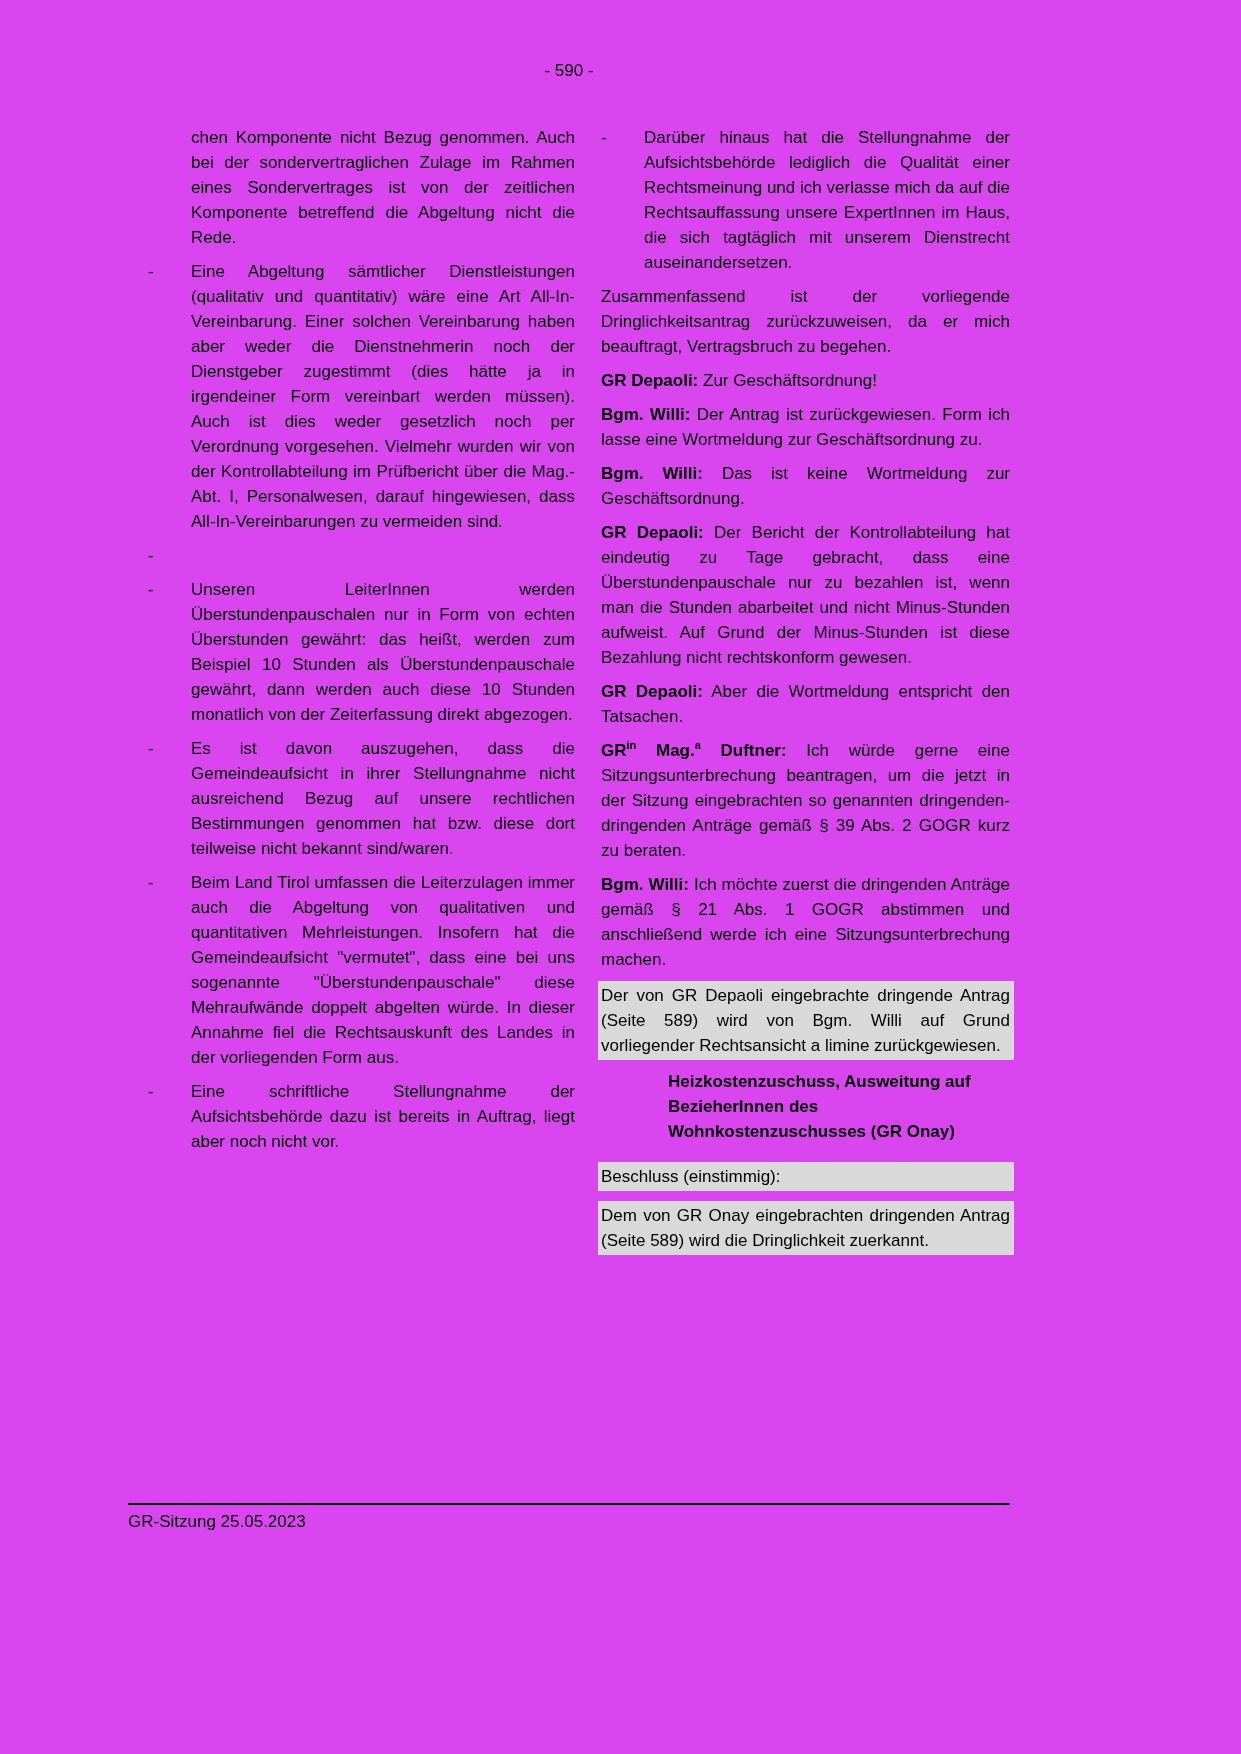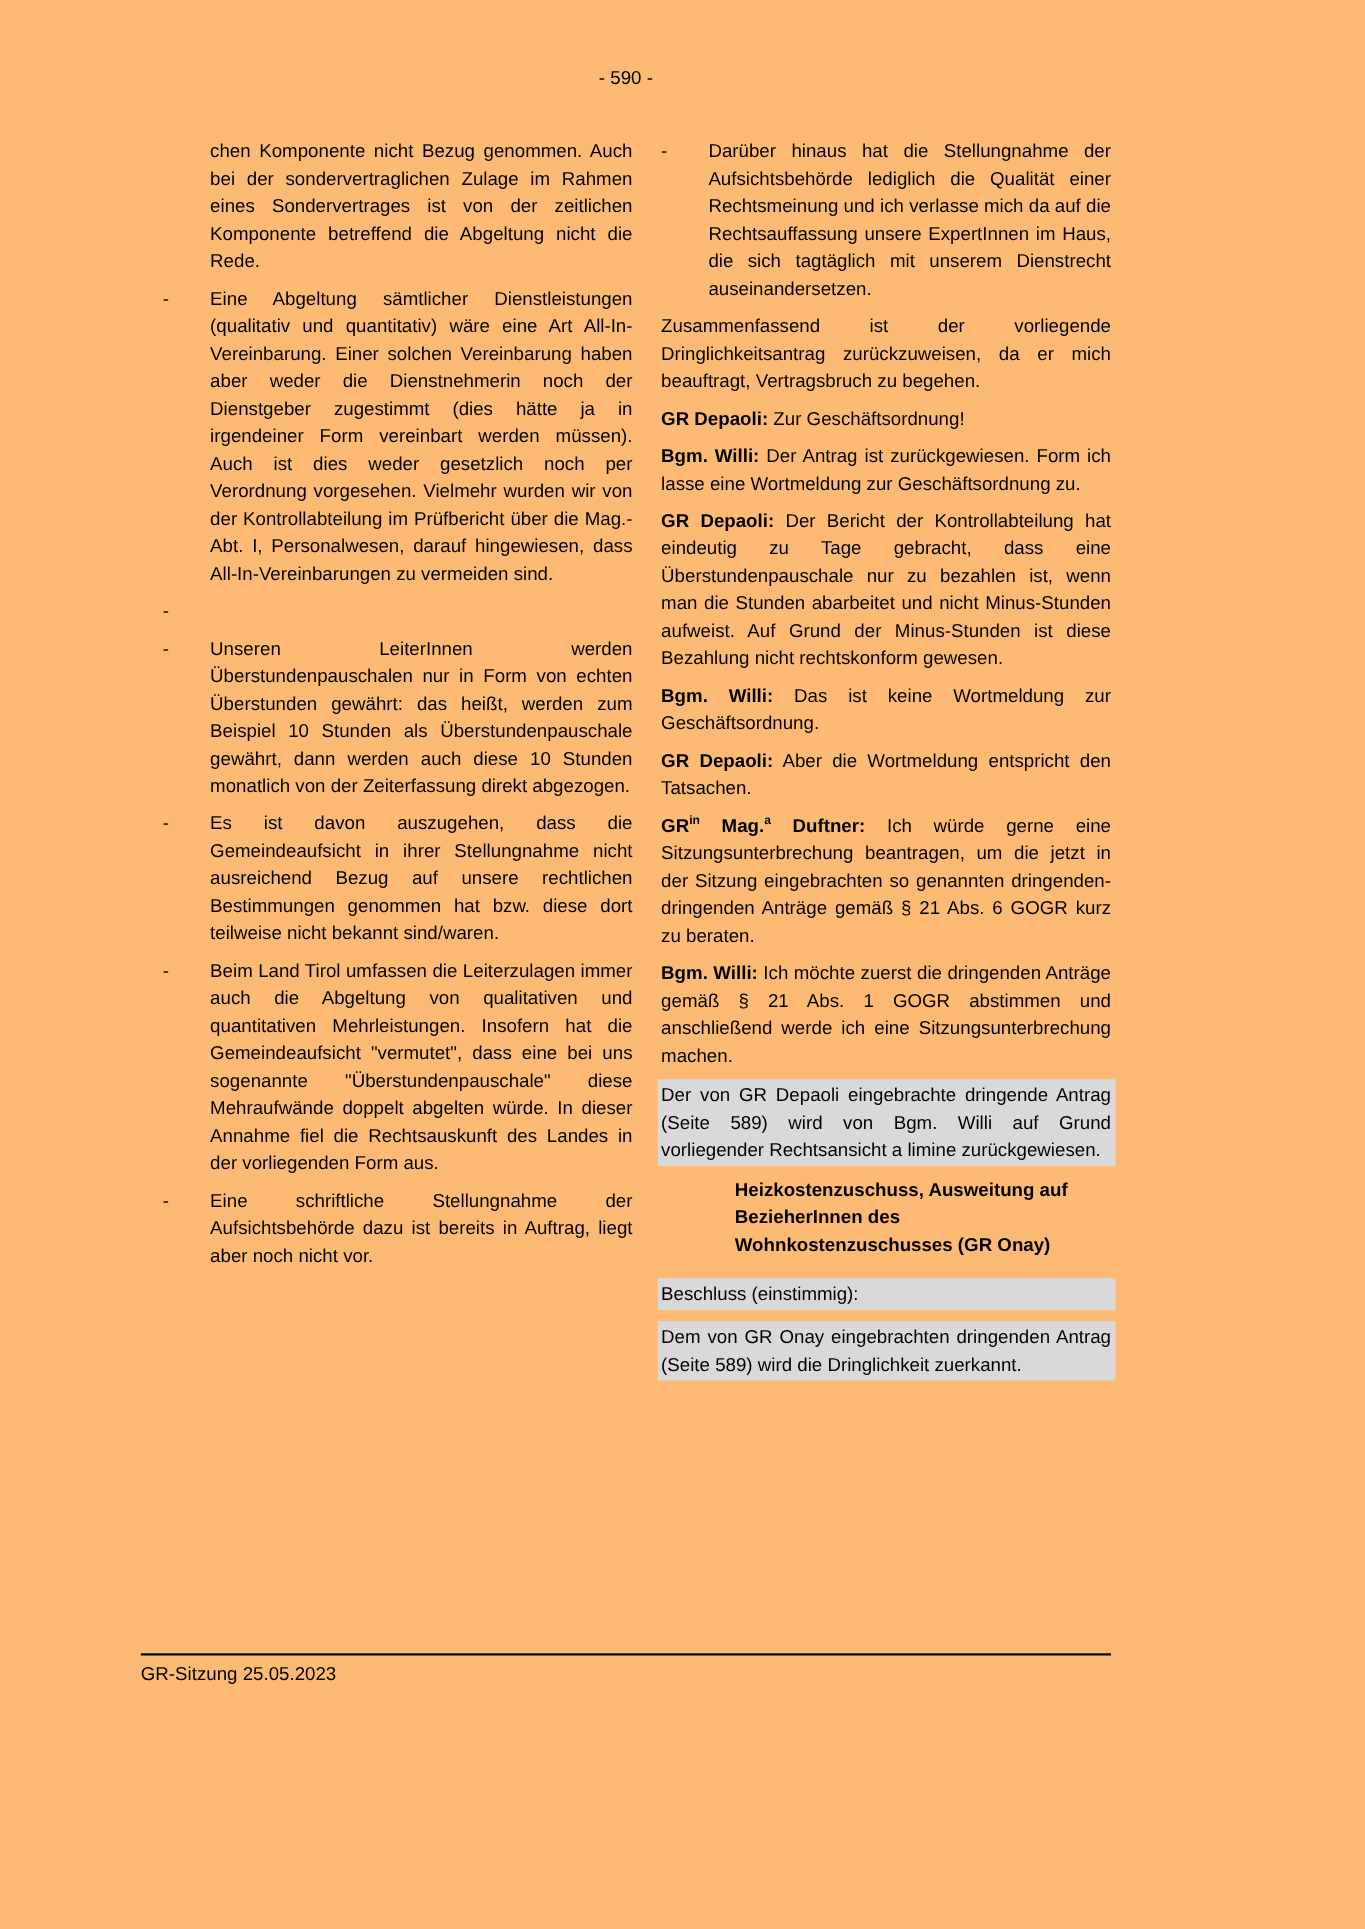--- a/index.html
+++ b/index.html
@@ -7,7 +7,7 @@
     position: relative;
     width: 1241px;
     height: 1754px;
-    background: #fdba74;
+    background: #d946ef;
     color: #000000;
     font-family: "Liberation Sans", sans-serif;
     font-size: 17px;

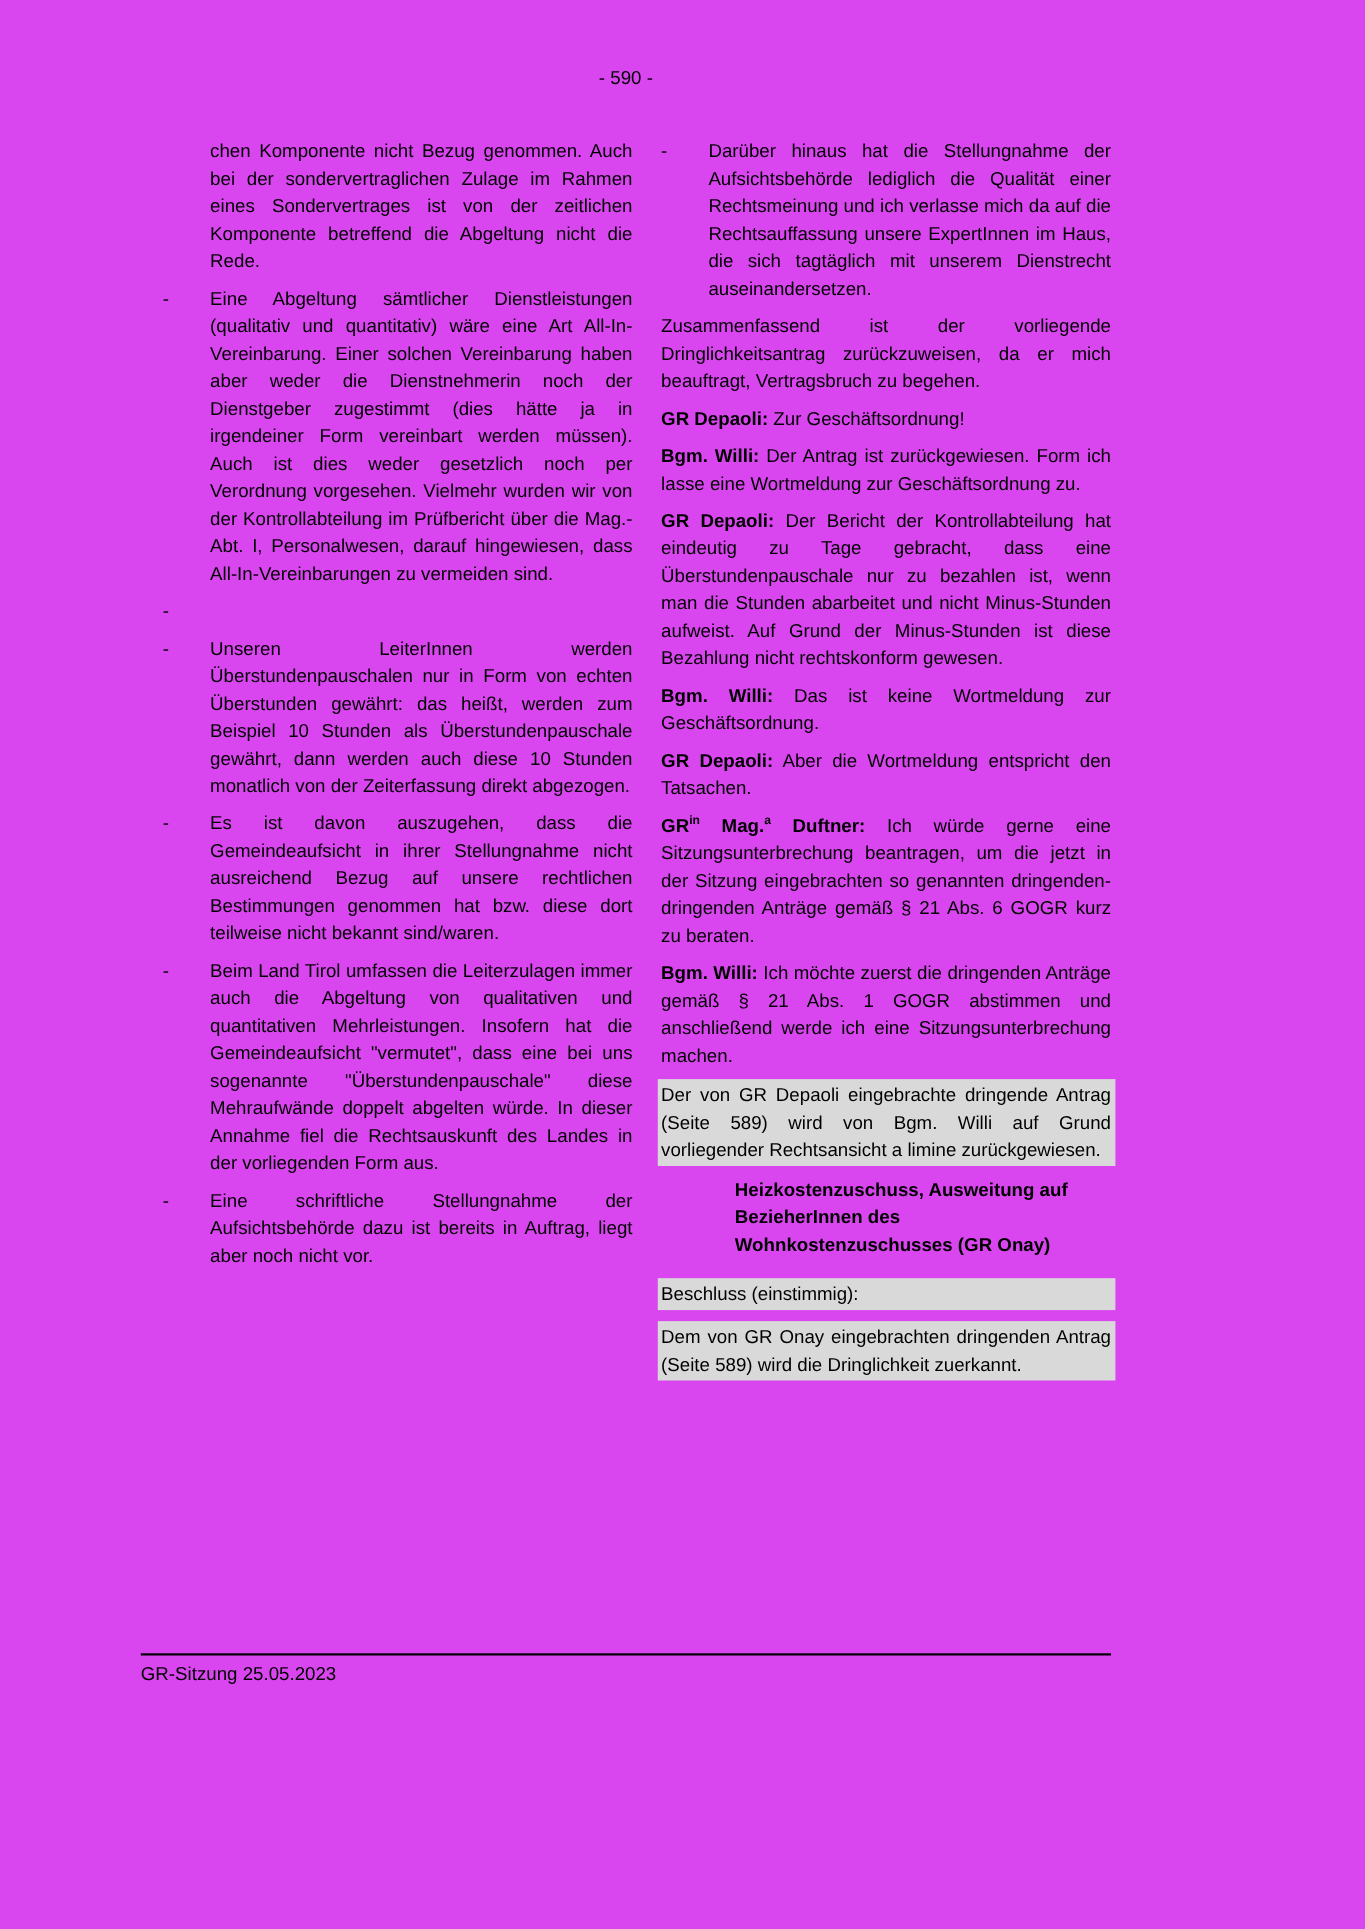--- a/index.html
+++ b/index.html
@@ -123,9 +123,9 @@
 
     <p class="para"><strong>Bgm. Willi:</strong> <span>Der Antrag ist zurückgewiesen. Form ich lasse eine Wortmeldung zur Geschäftsordnung zu.</span></p>
 
+    <p class="para"><strong>Bgm. Willi:</strong> <span>Das ist keine Wortmeldung zur Geschäftsordnung.</span></p>
+
     <p class="para"><strong>GR Depaoli:</strong> <span>Der Bericht der Kontrollabteilung hat eindeutig zu Tage gebracht, dass eine Überstundenpauschale nur zu bezahlen ist, wenn man die Stunden abarbeitet und nicht Minus-Stunden aufweist. Auf Grund der Minus-Stunden ist diese Bezahlung nicht rechtskonform gewesen.</span></p>
-
-    <p class="para"><strong>Bgm. Willi:</strong> <span>Das ist keine Wortmeldung zur Geschäftsordnung.</span></p>
 
     <p class="para"><strong>GR Depaoli:</strong> <span>Aber die Wortmeldung entspricht den Tatsachen.</span></p>
 

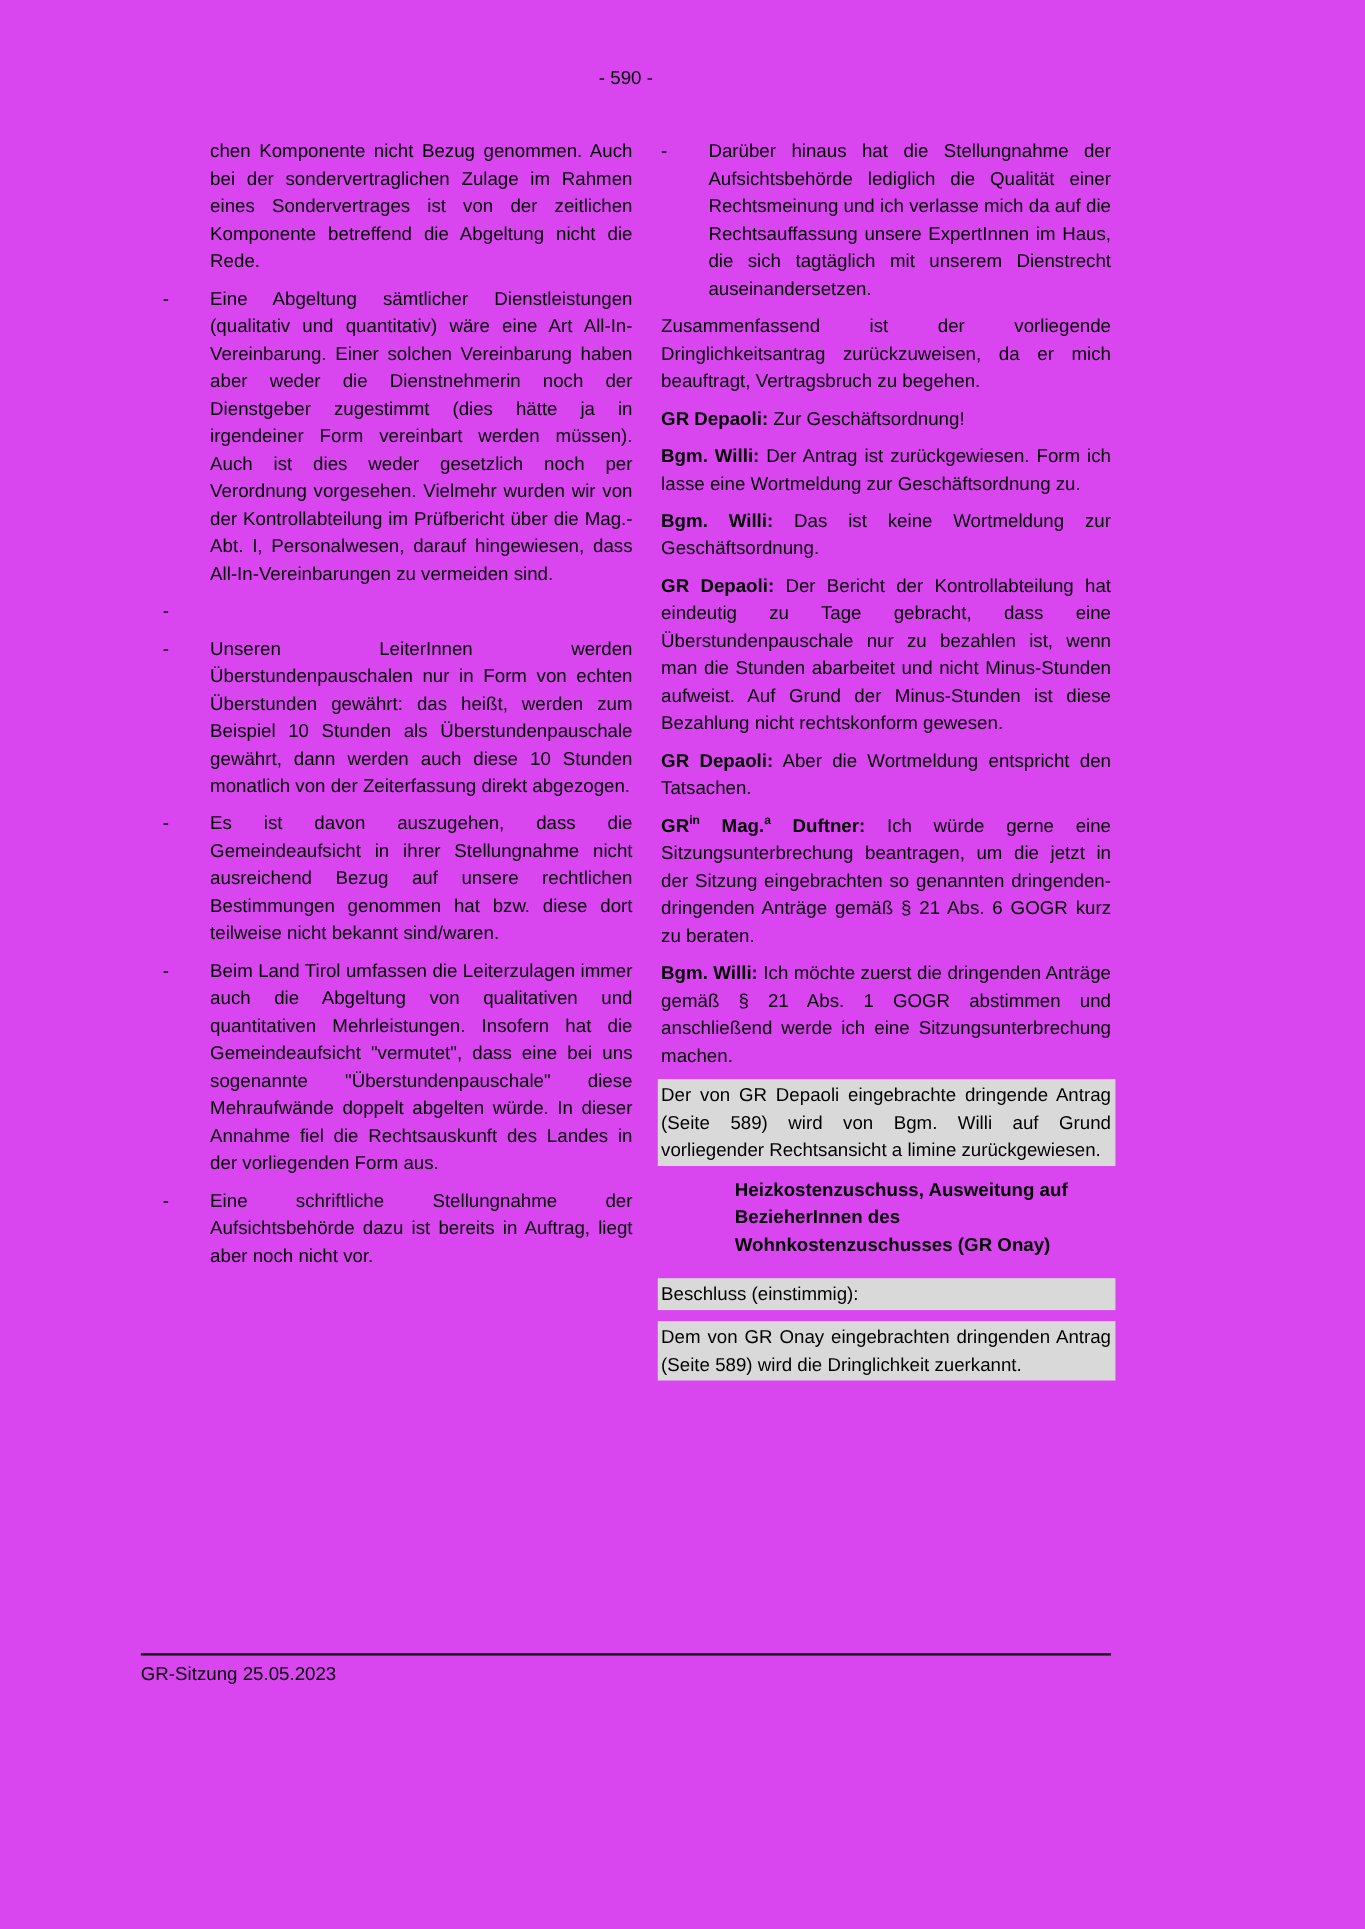--- a/index.html
+++ b/index.html
@@ -129,7 +129,7 @@
 
     <p class="para"><strong>GR Depaoli:</strong> <span>Aber die Wortmeldung entspricht den Tatsachen.</span></p>
 
-    <p class="para"><strong><span>GR</span><sup>in</sup><span> Mag.</span><sup>a</sup><span> Duftner:</span></strong> <span>Ich würde gerne eine Sitzungsunterbrechung beantragen, um die jetzt in der Sitzung eingebrachten so genannten dringenden-dringenden Anträge gemäß § 21 Abs. 6 GOGR kurz zu beraten.</span></p>
+    <p class="para"><strong><span>GR</span><sup>in</sup><span> Mag.</span><sup>a</sup><span> Duftner:</span></strong> <span>Ich würde gerne eine Sitzungsunterbrechung beantragen, um die jetzt in der Sitzung eingebrachten so genannten dringenden-dringenden Anträge gemäß § 39 Abs. 2 GOGR kurz zu beraten.</span></p>
 
     <p class="para"><strong>Bgm. Willi:</strong> <span>Ich möchte zuerst die dringenden Anträge gemäß § 21 Abs. 1 GOGR abstimmen und anschließend werde ich eine Sitzungsunterbrechung machen.</span></p>
 

